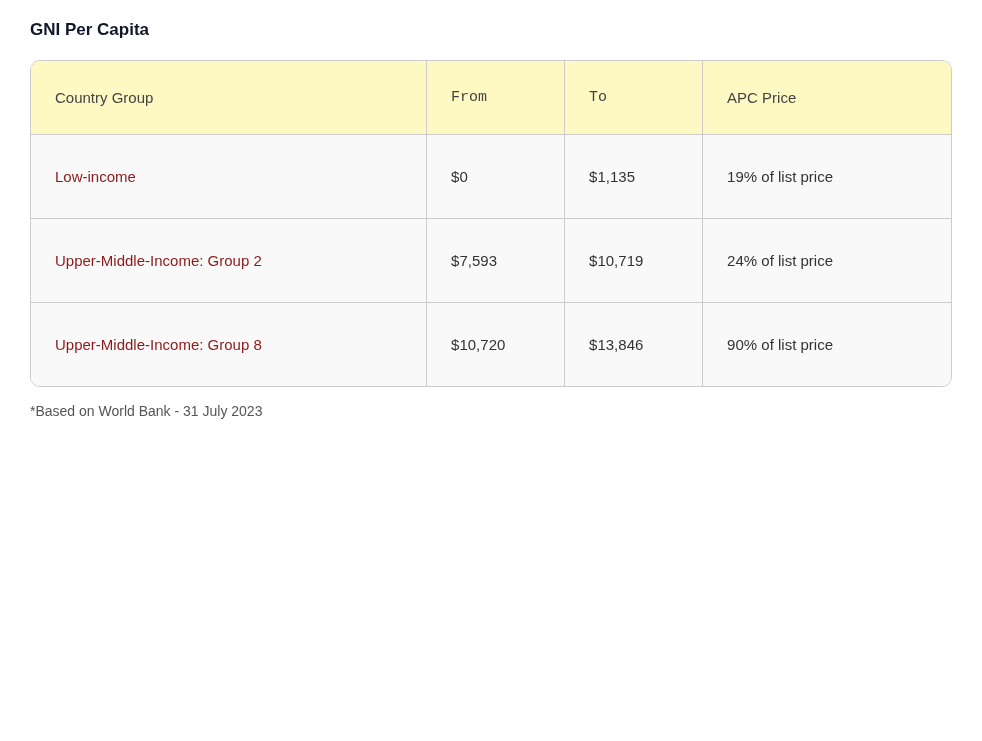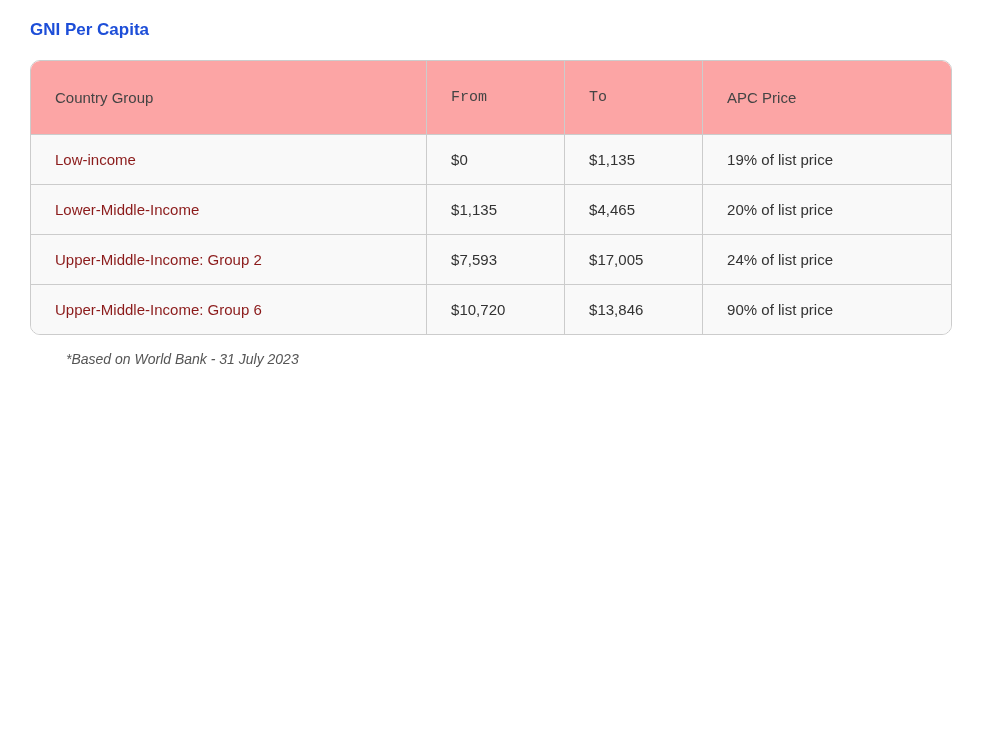--- a/index.html
+++ b/index.html
@@ -19,7 +19,7 @@
     .page-title {
       font-size: 17px;
       font-weight: bold;
-      color: #1d4ed8;
+      color: #0f172a;
       margin-bottom: 20px;
       font-family: Arial, sans-serif;
     }

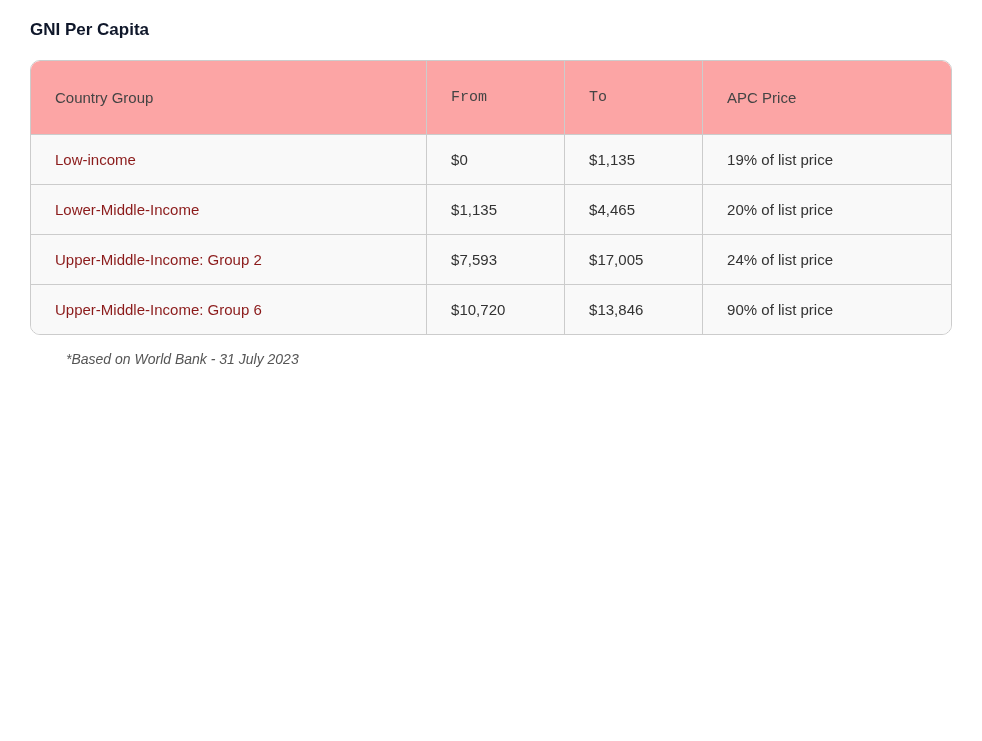--- a/index.html
+++ b/index.html
@@ -38,7 +38,7 @@
     }
 
     thead tr {
-      background: #fca5a5;
+      background: #fef9c3;
     }
 
     thead th {

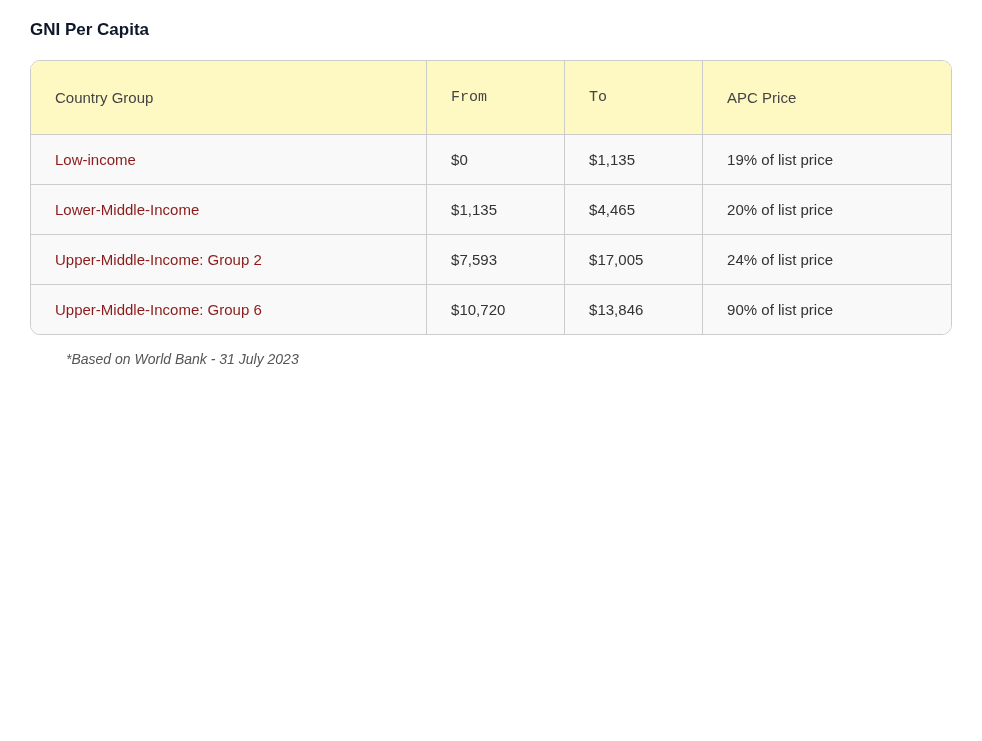--- a/index.html
+++ b/index.html
@@ -65,7 +65,7 @@
     }
 
     tbody td {
-      padding: 16px 24px;
+      padding: 33px 24px;
       font-size: 15px;
       border-right: 1px solid #cccccc;
       vertical-align: middle;

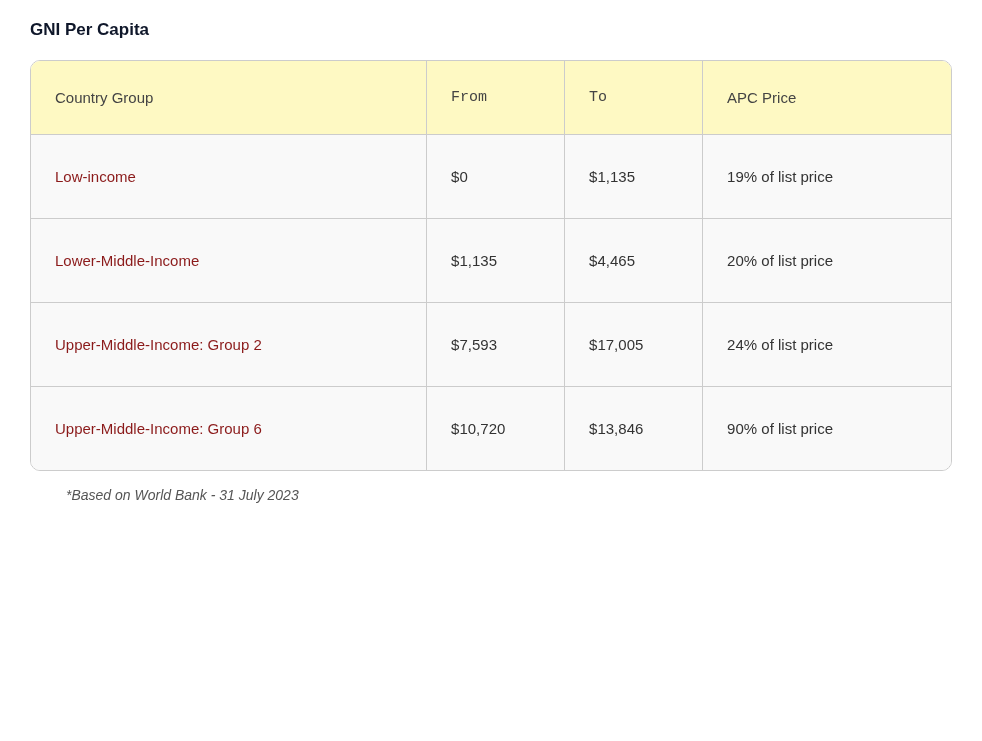--- a/index.html
+++ b/index.html
@@ -131,12 +131,6 @@
           <td>19% of list price</td>
         </tr>
         <tr>
-          <td>Lower-Middle-Income</td>
-          <td>$1,135</td>
-          <td>$4,465</td>
-          <td>20% of list price</td>
-        </tr>
-        <tr>
           <td>Upper-Middle-Income: Group 2</td>
           <td>$7,593</td>
           <td>$17,005</td>

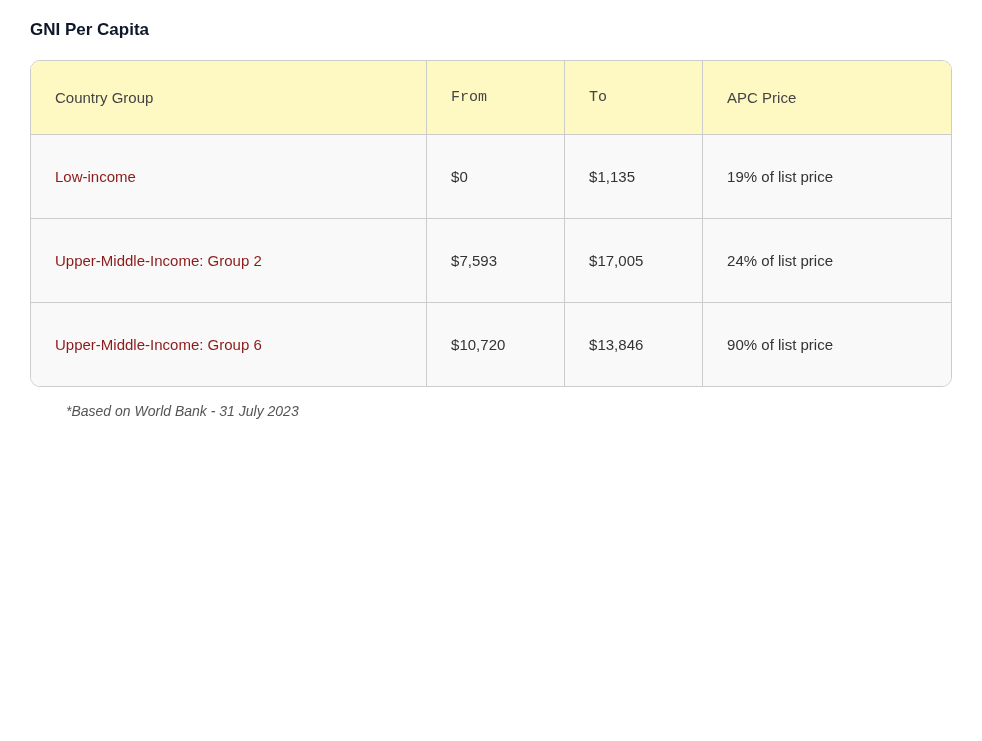--- a/index.html
+++ b/index.html
@@ -133,7 +133,7 @@
         <tr>
           <td>Upper-Middle-Income: Group 2</td>
           <td>$7,593</td>
-          <td>$17,005</td>
+          <td>$10,719</td>
           <td>24% of list price</td>
         </tr>
         <tr>

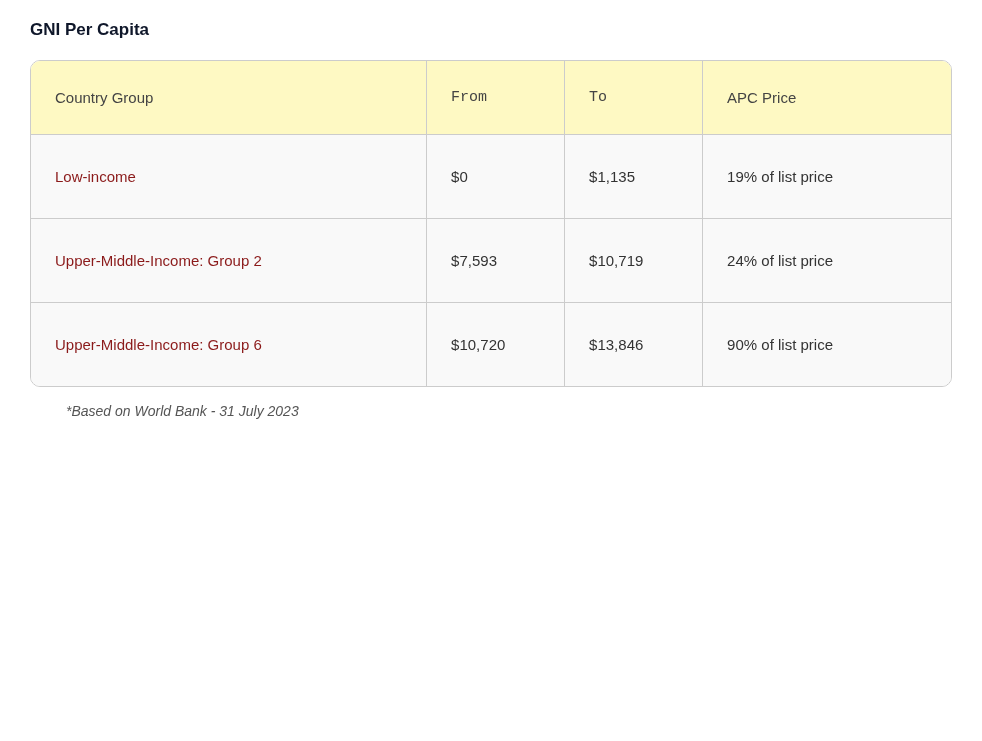--- a/index.html
+++ b/index.html
@@ -137,7 +137,7 @@
           <td>24% of list price</td>
         </tr>
         <tr>
-          <td>Upper-Middle-Income: Group 6</td>
+          <td>Upper-Middle-Income: Group 8</td>
           <td>$10,720</td>
           <td>$13,846</td>
           <td>90% of list price</td>

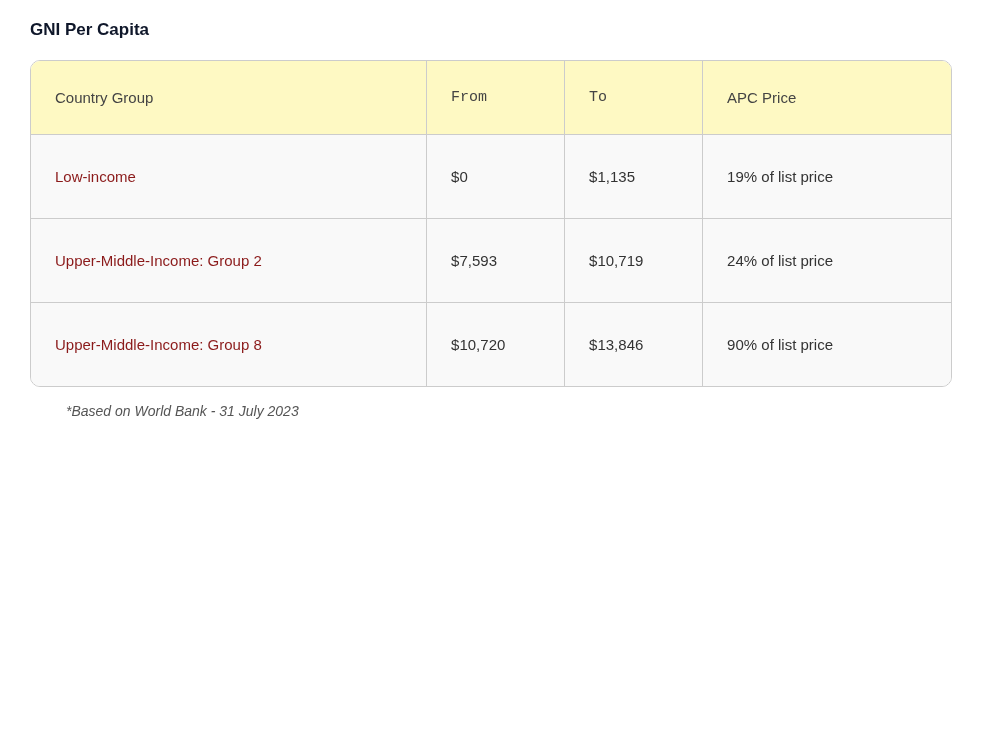--- a/index.html
+++ b/index.html
@@ -100,12 +100,10 @@
     }
 
     .footnote {
-      font-style: italic;
       font-size: 14px;
       color: #555555;
       margin-top: 14px;
       font-family: Arial, sans-serif;
-      margin-left: 36px;
     }
   </style>
 </head>

